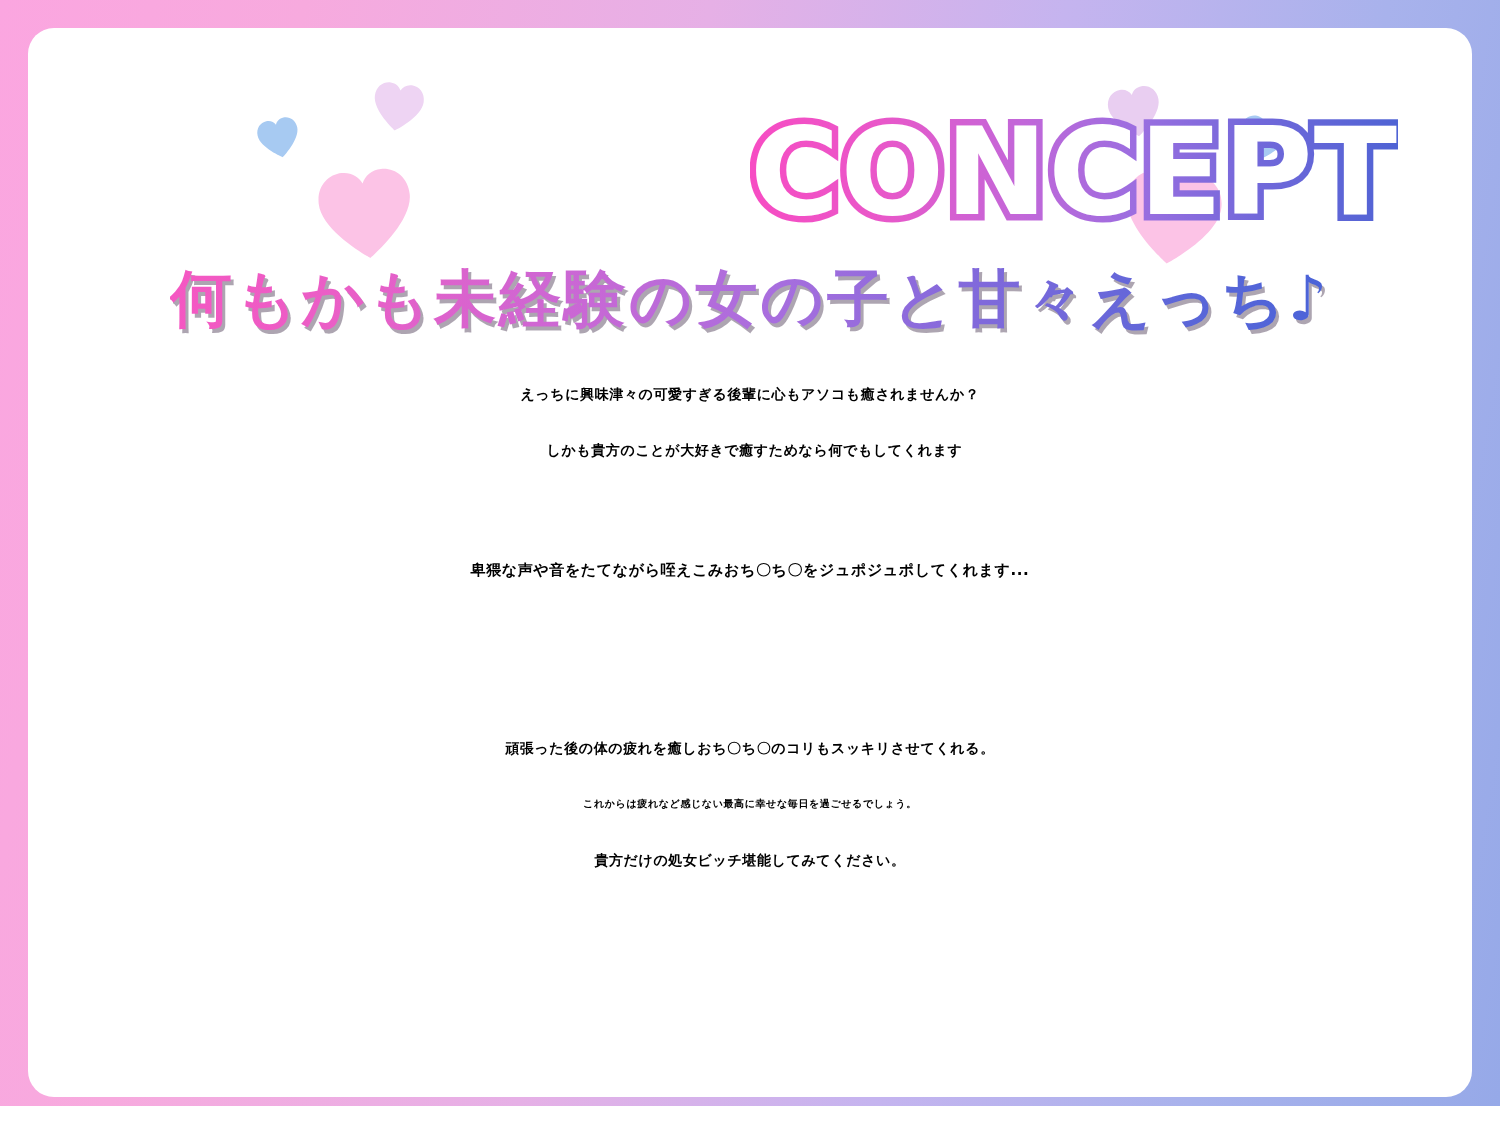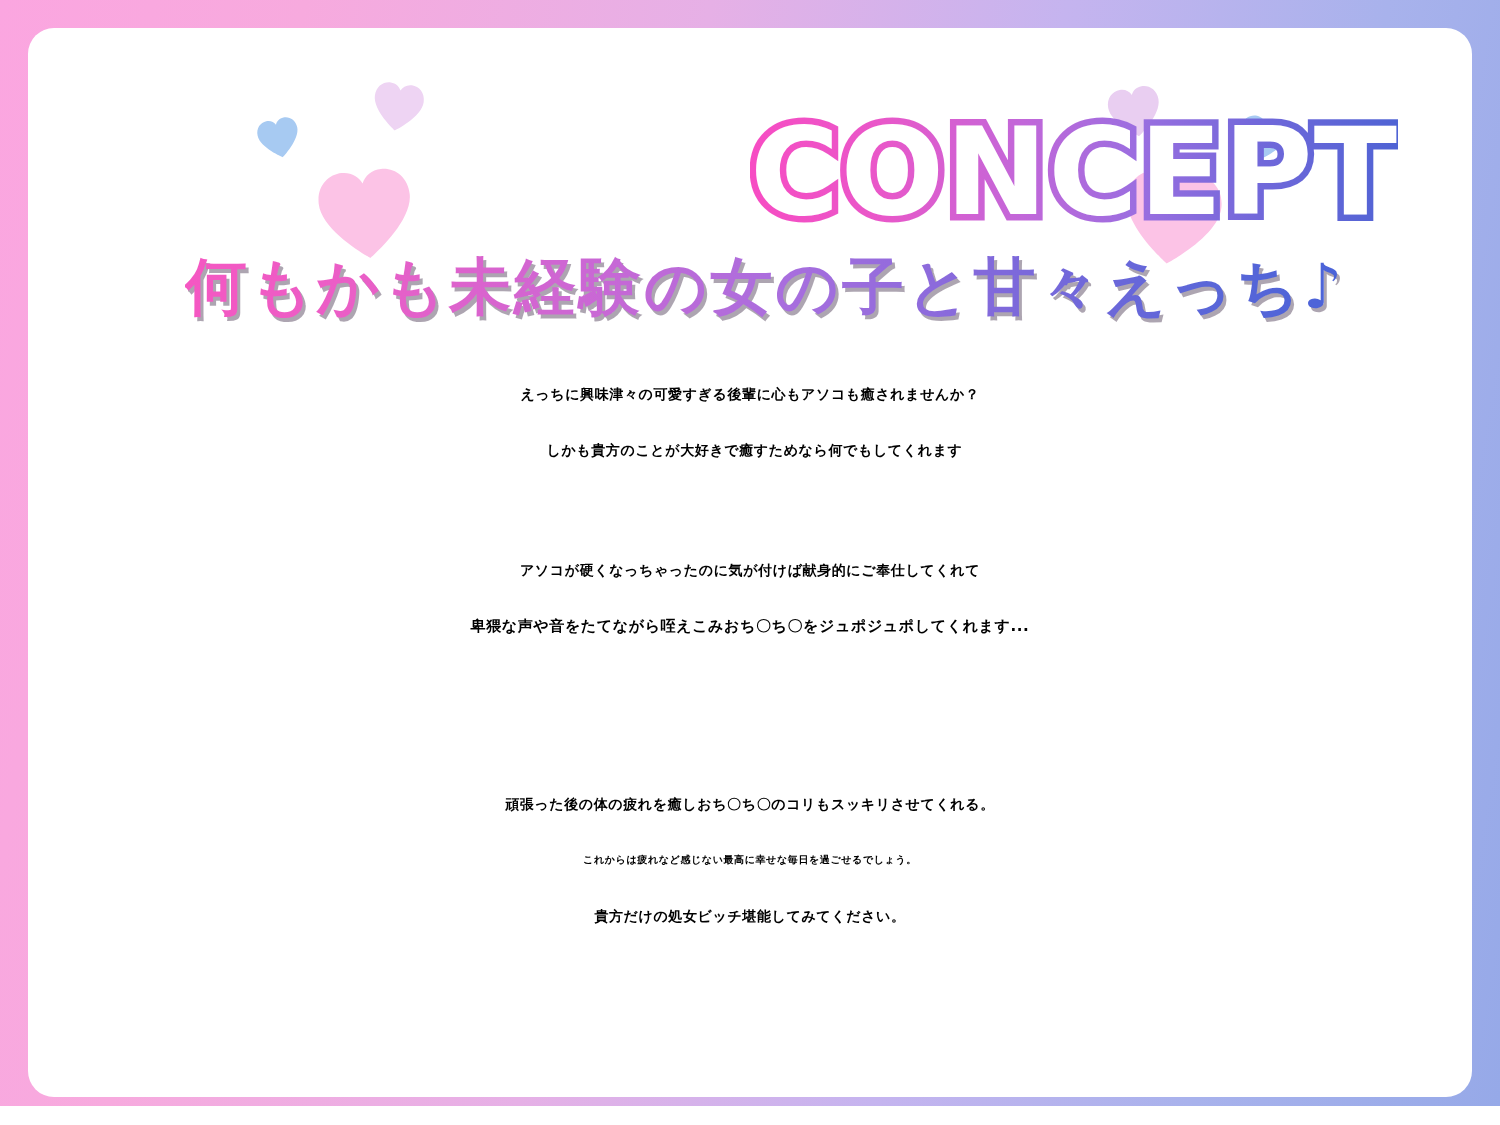--- a/index.html
+++ b/index.html
@@ -100,10 +100,9 @@
   #subtitle-wrap {
     position: absolute;
     left: 0;
-    top: 220px;
+    top: 232px;
     width: 100%;
     text-align: center;
-    margin-left: 15px;
   }
   #subtitle {
     display: inline-block;

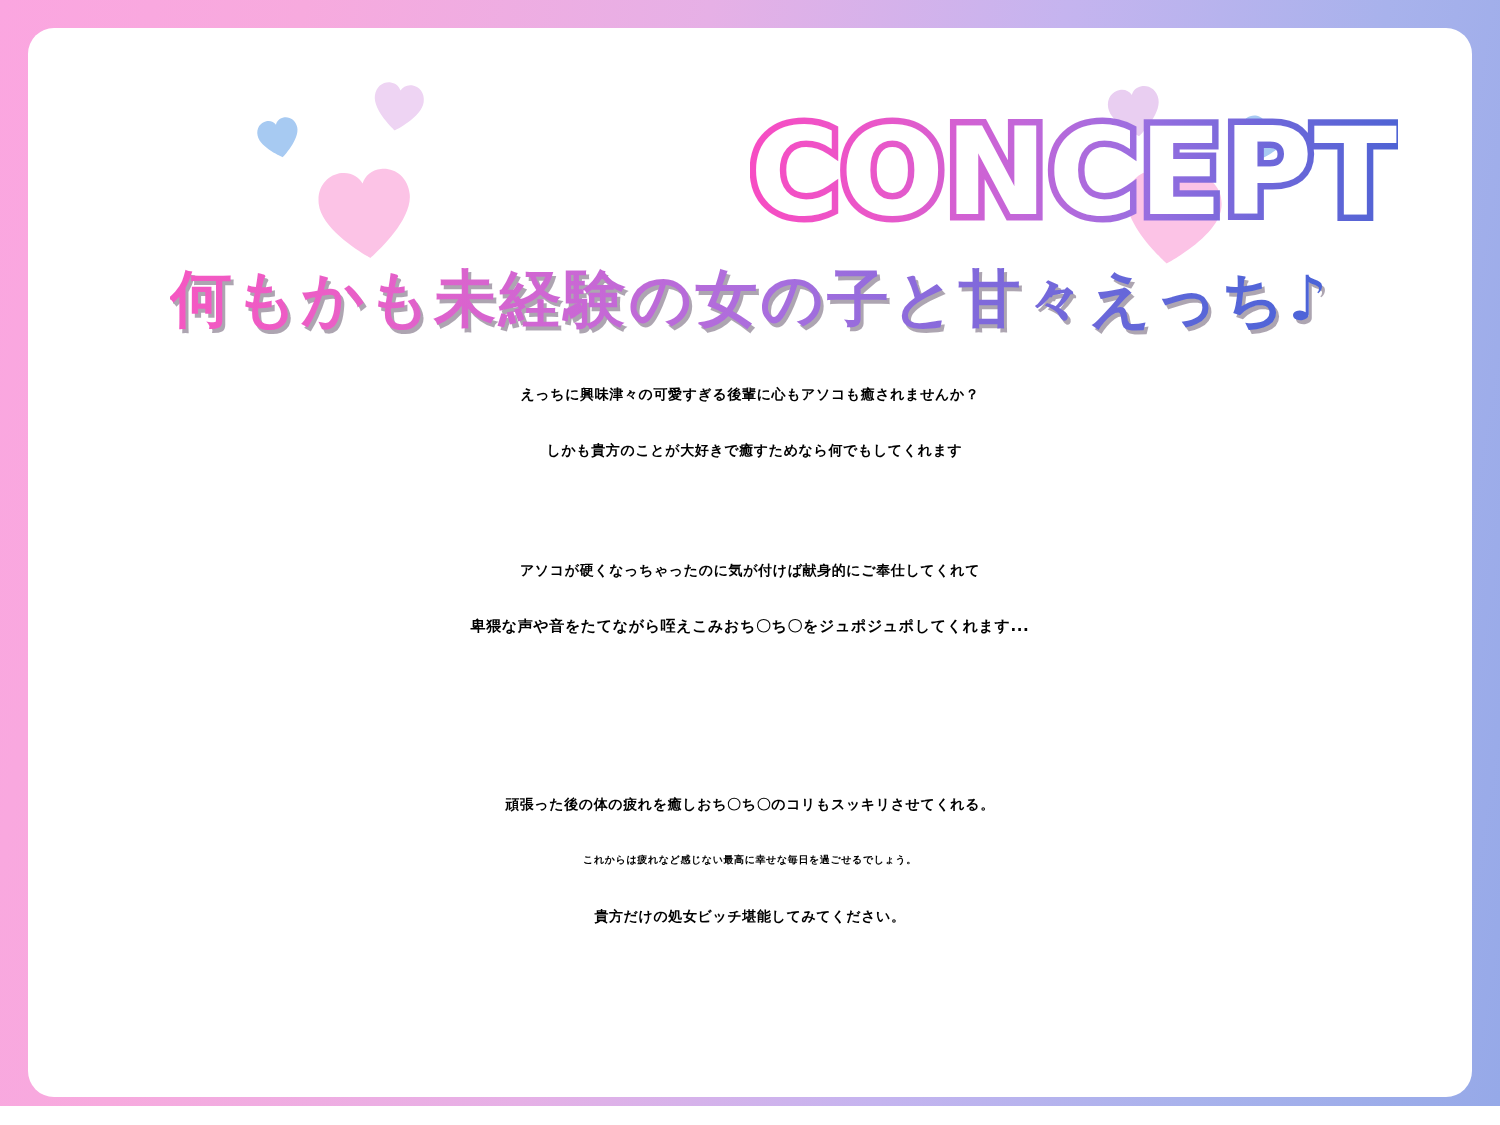--- a/index.html
+++ b/index.html
@@ -209,7 +209,6 @@
         </div>
         <div class="para-gap-1"></div>
         <div class="para">
-          <div class="line" style="font-size: 14px;">アソコが硬くなっちゃったのに気が付けば献身的にご奉仕してくれて</div>
           <div class="line" style="font-size: 15px;">卑猥な声や音をたてながら咥えこみおち〇ち〇をジュポジュポしてくれます...</div>
         </div>
         <div class="para-gap-2"></div>

